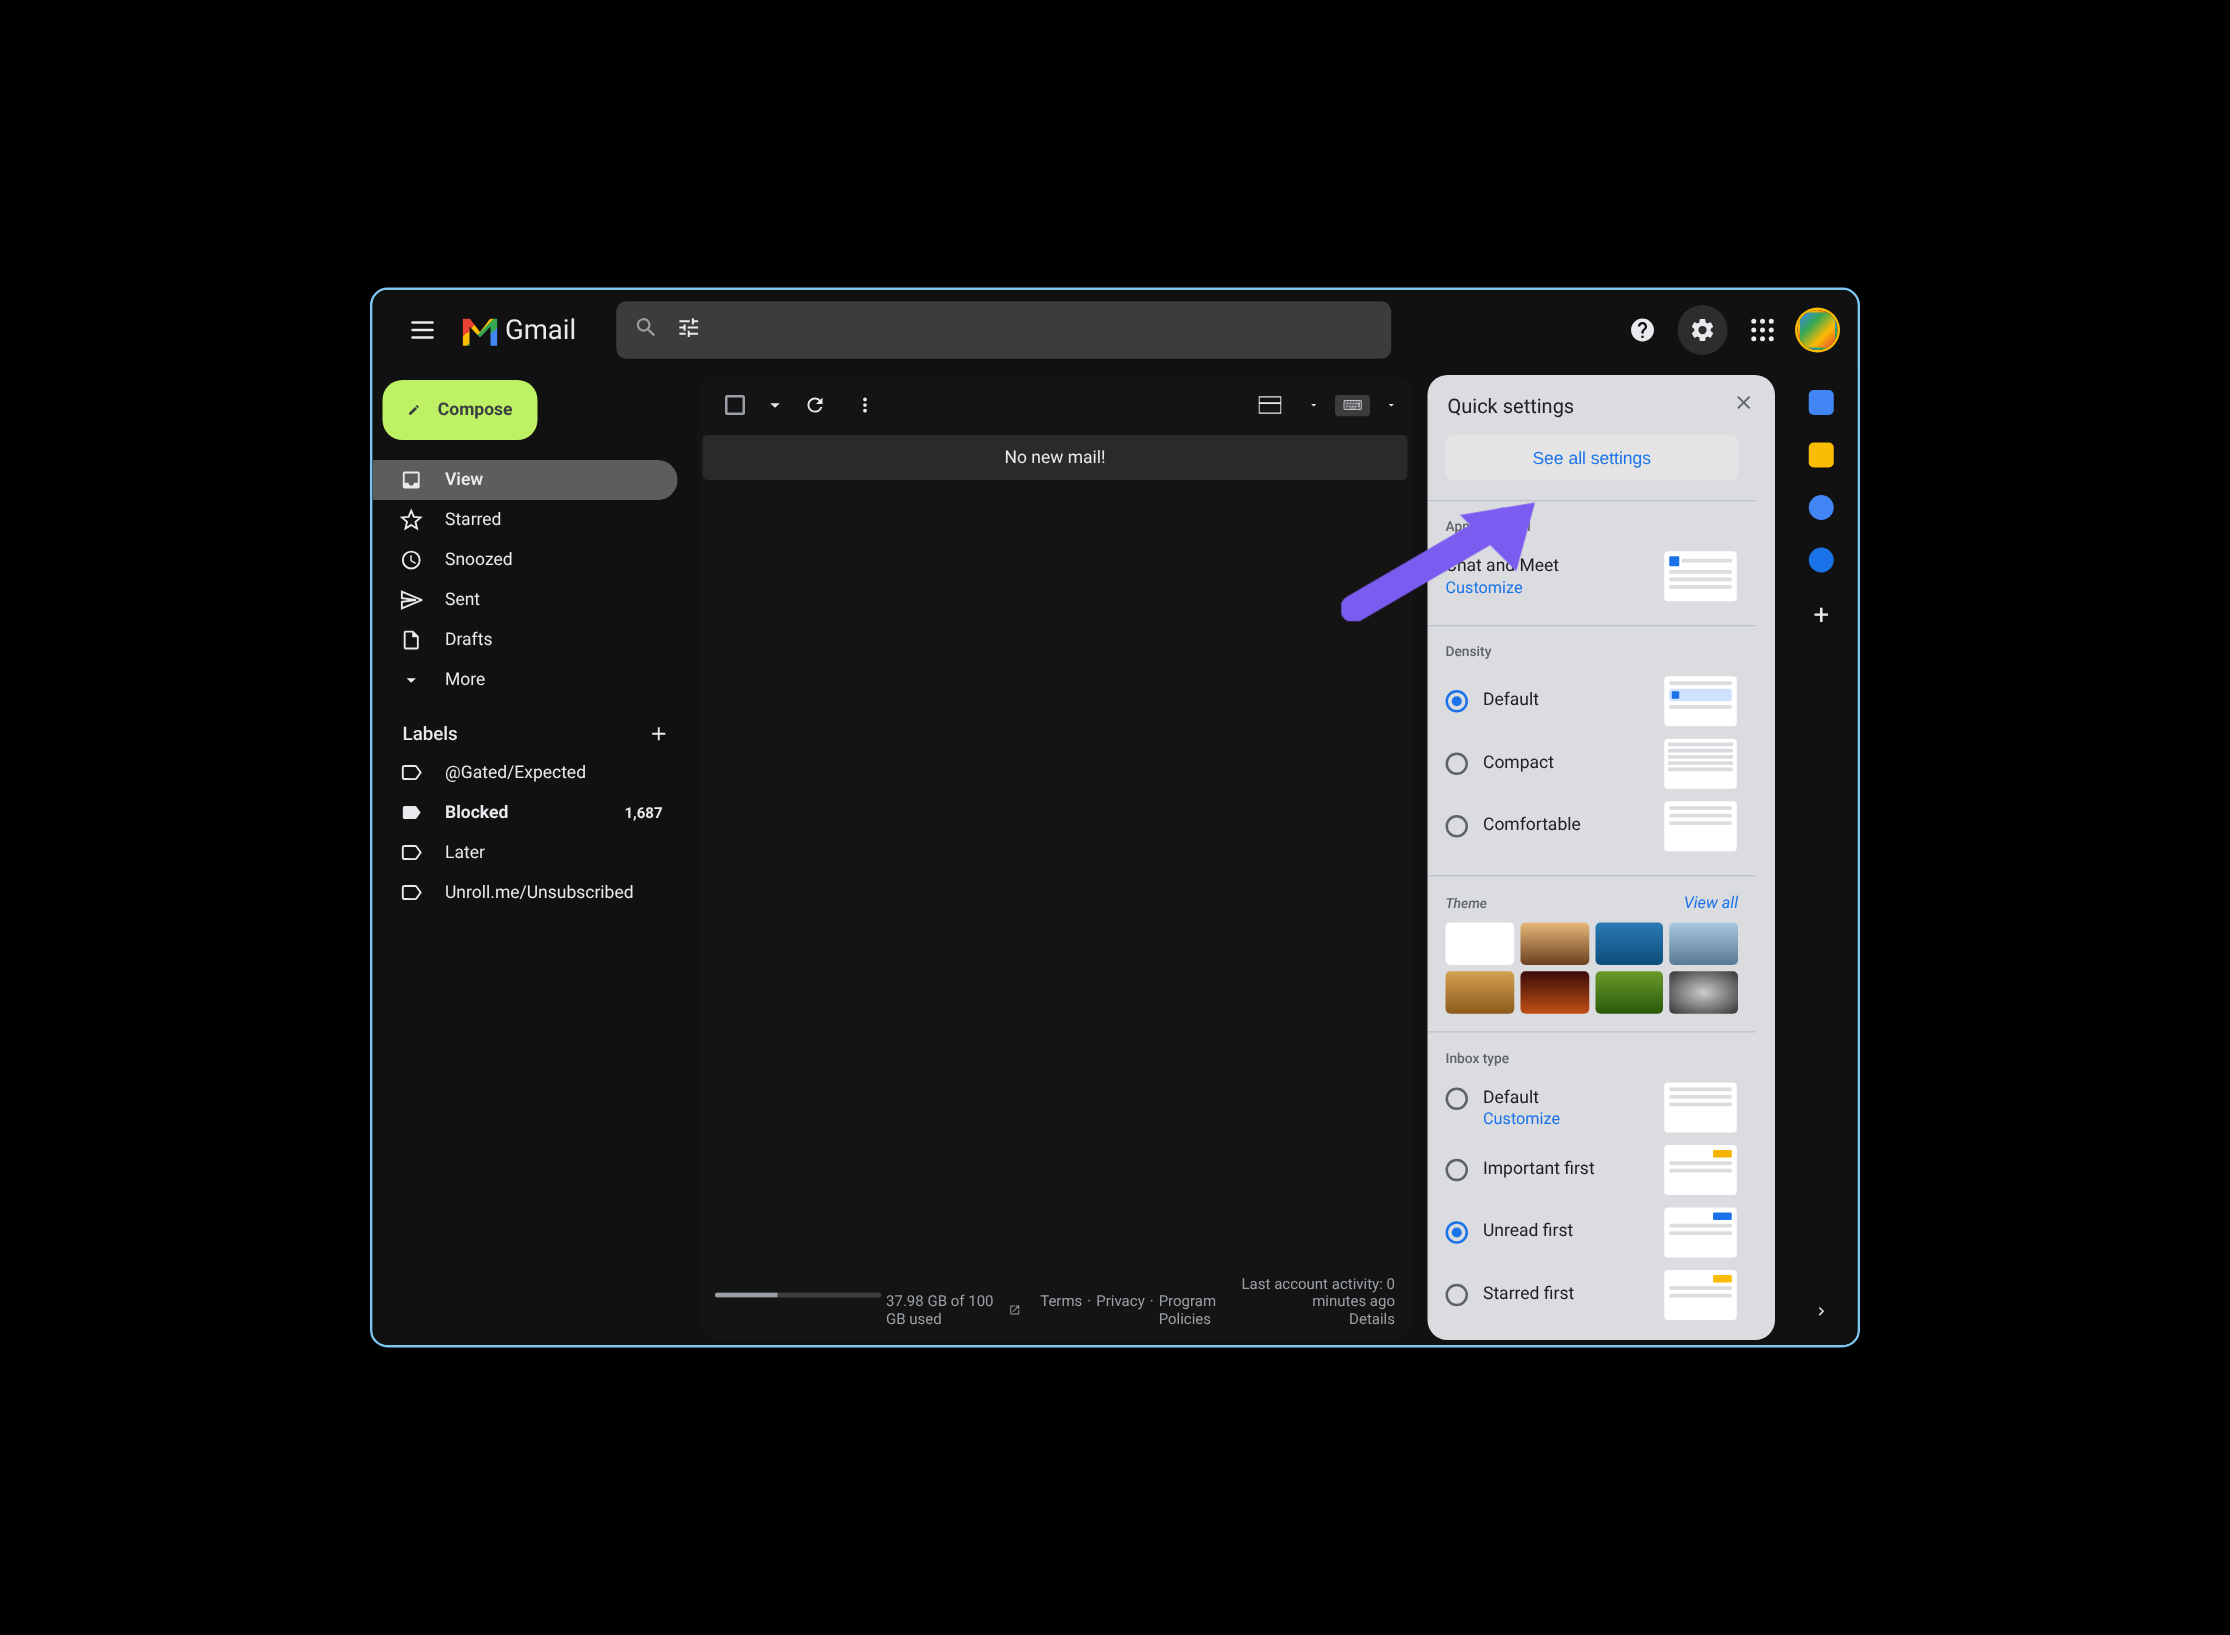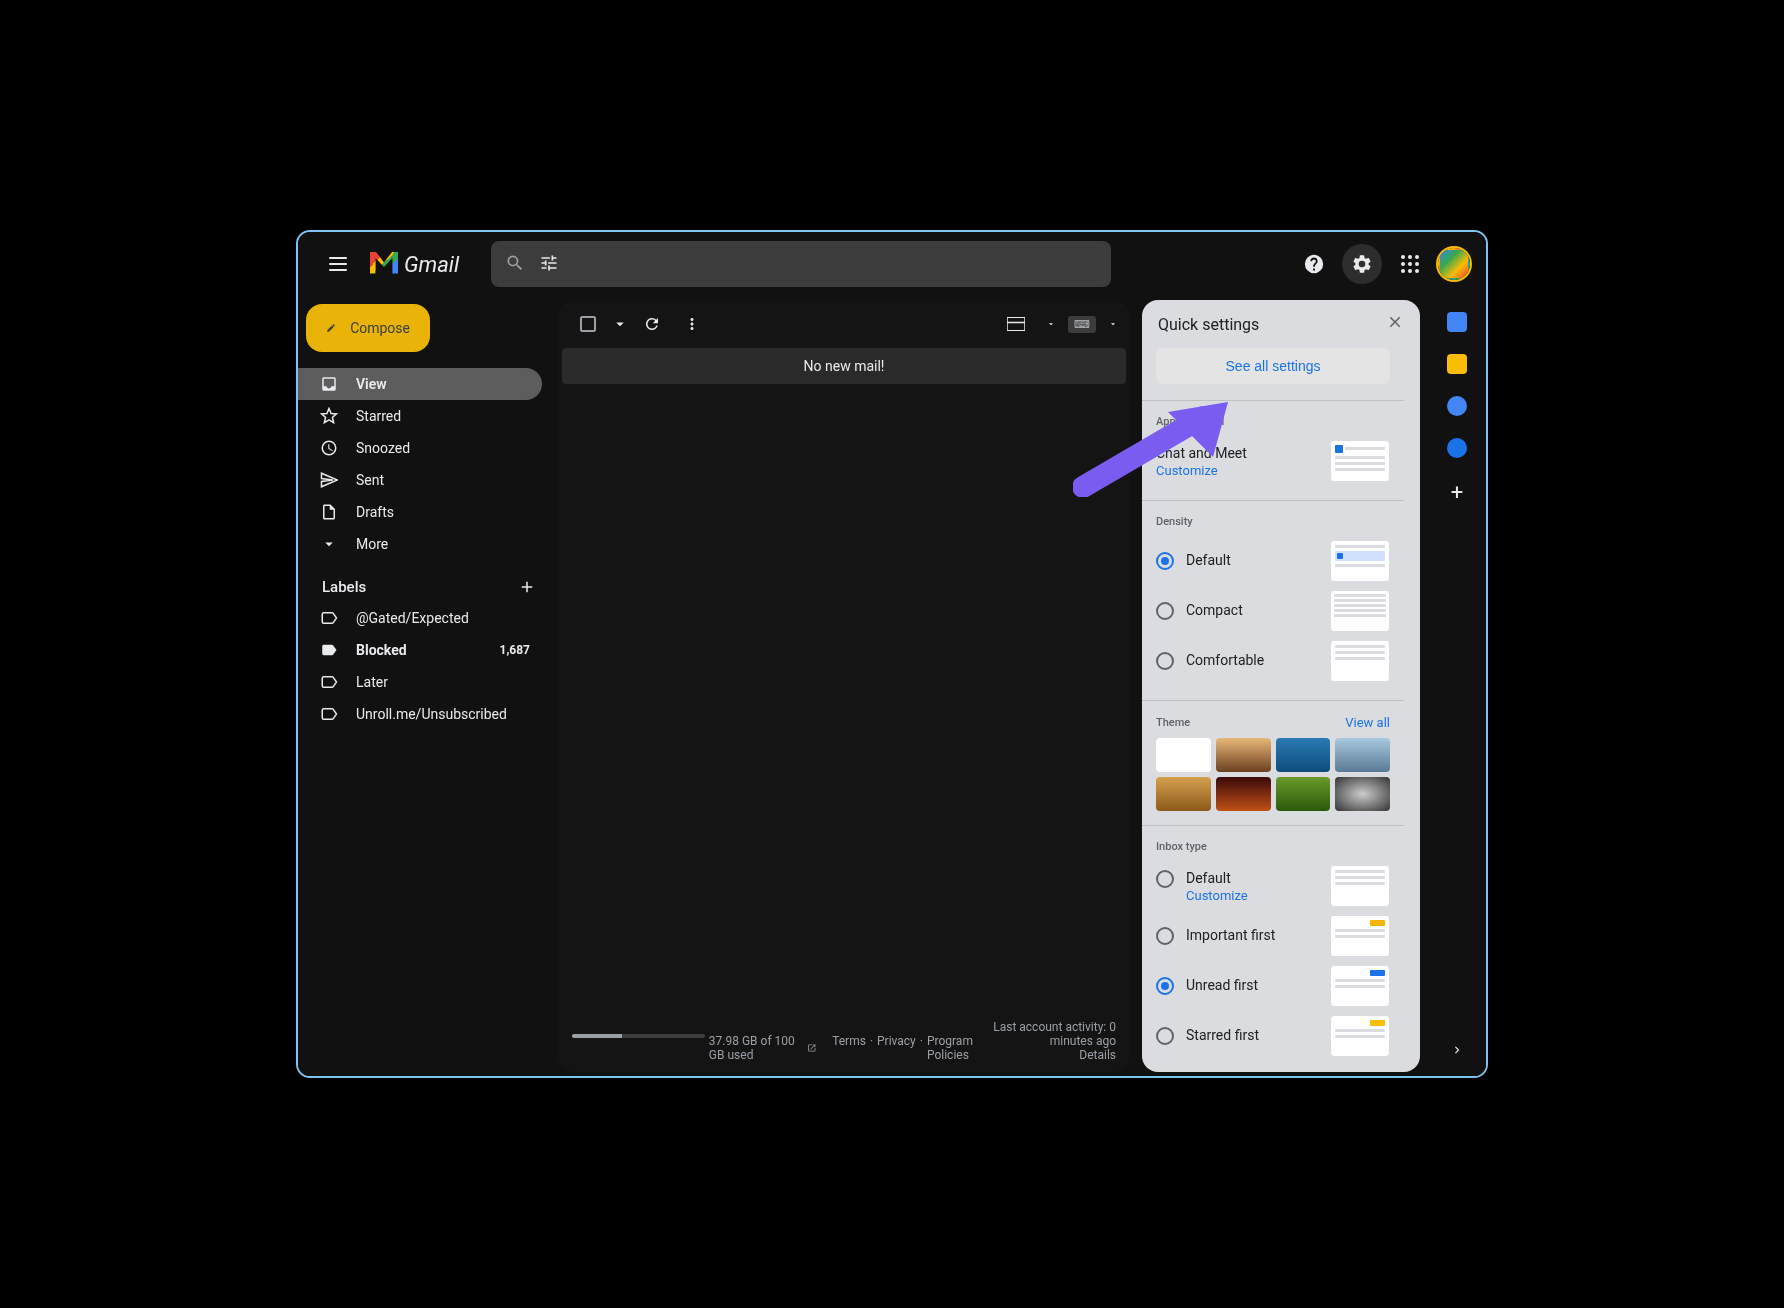--- a/index.html
+++ b/index.html
@@ -12,7 +12,7 @@
 .menu-btn { width: 48px; height: 48px; display: flex; align-items: center; justify-content: center; border-radius: 50%; cursor: pointer; }
 .hamburger { width: 18px; height: 14px; display: flex; flex-direction: column; justify-content: space-between; }
 .hamburger span { height: 2px; background: #e8eaed; border-radius: 1px; }
-.logo { display: flex; align-items: flex-start; gap: 6px; margin-right: 24px; font-style: italic; }
+.logo { display: flex; align-items: flex-end; gap: 6px; margin-right: 24px; }
 .logo-img { width: 28px; height: 22px; position: relative; }
 .logo-m { width: 28px; height: 22px; background: linear-gradient(135deg, #ea4335 0%, #ea4335 30%, #fbbc04 30%, #fbbc04 50%, #34a853 50%, #34a853 70%, #4285f4 70%); clip-path: polygon(0 0, 20% 0, 50% 50%, 80% 0, 100% 0, 100% 100%, 80% 100%, 80% 30%, 50% 70%, 20% 30%, 20% 100%, 0 100%); }
 .logo-text { font-size: 22px; color: #e8eaed; font-weight: 400; }

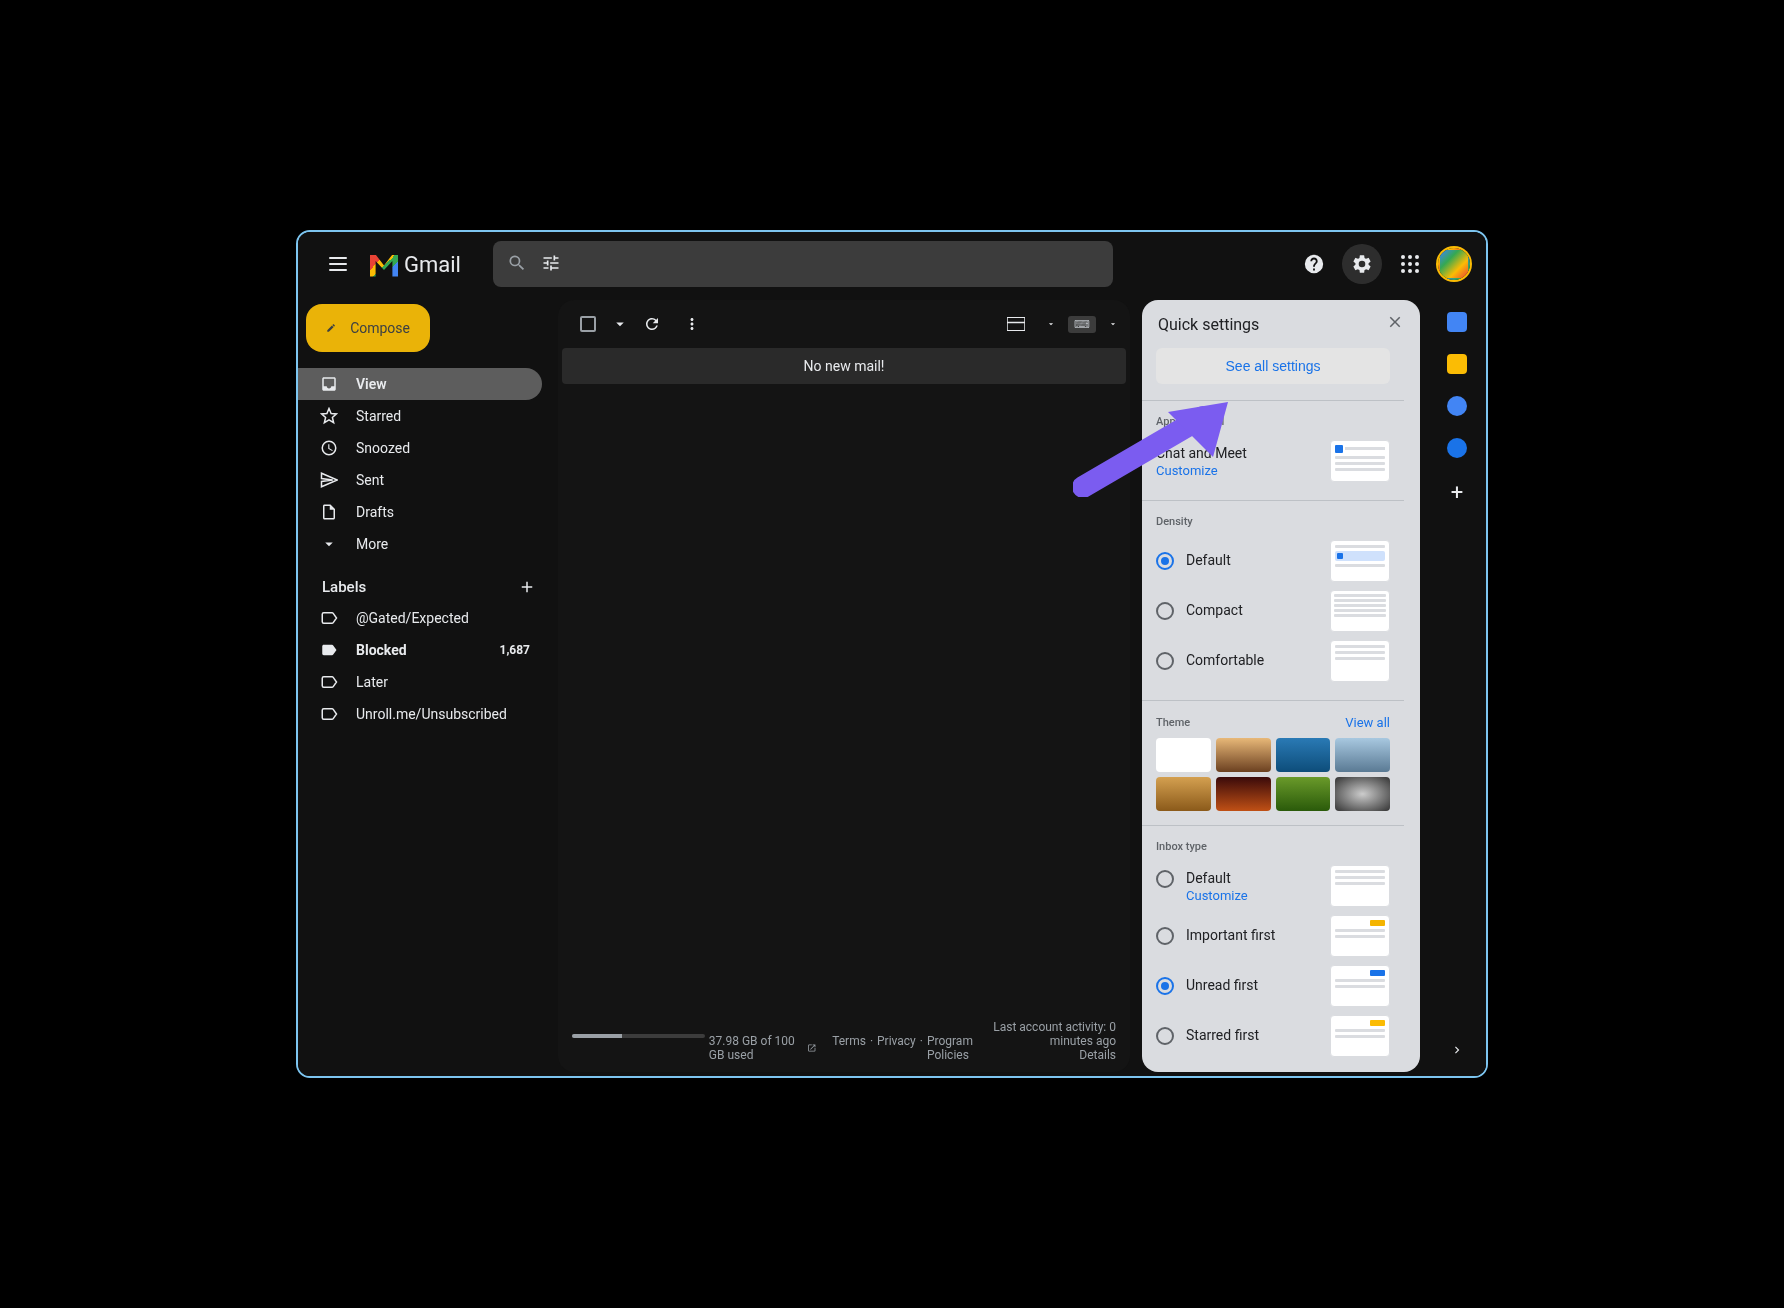--- a/index.html
+++ b/index.html
@@ -34,7 +34,7 @@
 
 
 .sidebar { width: 256px; padding: 8px 0; display: flex; flex-direction: column; }
-.compose-btn { margin: 0 8px 16px 8px; width: 124px; height: 48px; background: #eab308; color: #3c4043; border-radius: 16px; display: flex; align-items: center; padding: 0 20px; gap: 14px; font-size: 14px; font-weight: 400; cursor: pointer; }
+.compose-btn { margin: 0 8px 16px 8px; width: 124px; height: 48px; background: #bef264; color: #3c4043; border-radius: 16px; display: flex; align-items: center; padding: 0 20px; gap: 14px; font-size: 14px; font-weight: 700; cursor: pointer; }
 .compose-btn svg { width: 20px; height: 20px; fill: #3c4043; }
 .nav-item { height: 32px; display: flex; align-items: center; padding: 0 12px 0 22px; gap: 18px; border-radius: 0 16px 16px 0; margin-right: 12px; cursor: pointer; color: #e8eaed; }
 .nav-item.active { background: #5d5d5d; font-weight: 600; }

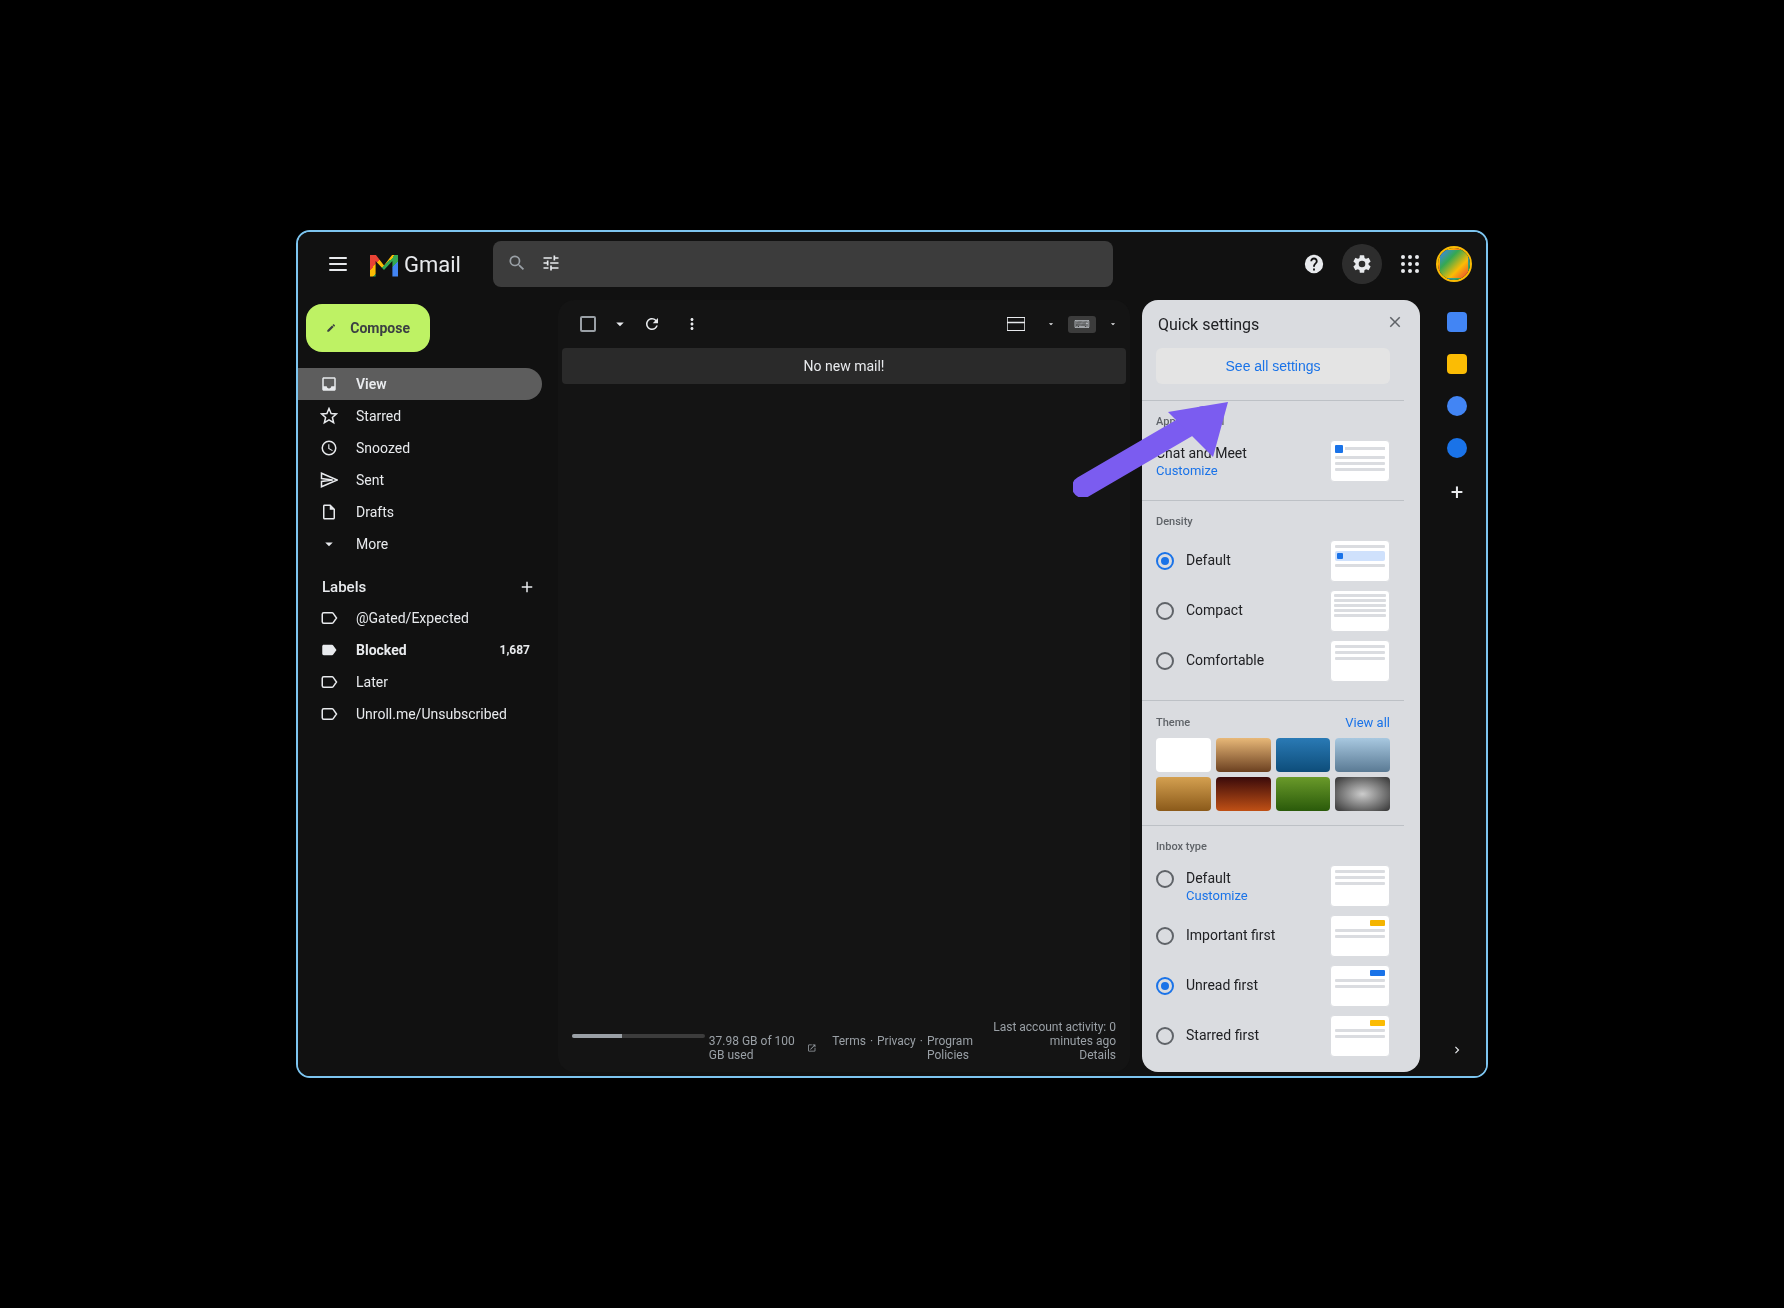--- a/index.html
+++ b/index.html
@@ -92,7 +92,7 @@
 .preview .row2 .l { flex: 1; height: 3px; background: #dadce0; margin-top: 2px; }
 .preview.default-p .hl { height: 10px; background: #cfe1fc; border-radius: 2px; display: flex; align-items: center; padding: 0 2px; gap: 2px; }
 .preview.default-p .hl .ic { width: 6px; height: 6px; background: #1a73e8; border-radius: 1px; }
-.theme-row { display: flex; justify-content: space-between; align-items: center; margin: 12px 0 8px 0; }
+.theme-row { display: flex; justify-content: space-between; align-items: center; margin: 12px 0 8px 0; font-style: italic; }
 .theme-row a { color: #1a73e8; font-size: 13px; text-decoration: none; }
 .theme-grid { display: grid; grid-template-columns: repeat(4, 1fr); gap: 5px; }
 .theme-thumb { height: 34px; border-radius: 4px; }

